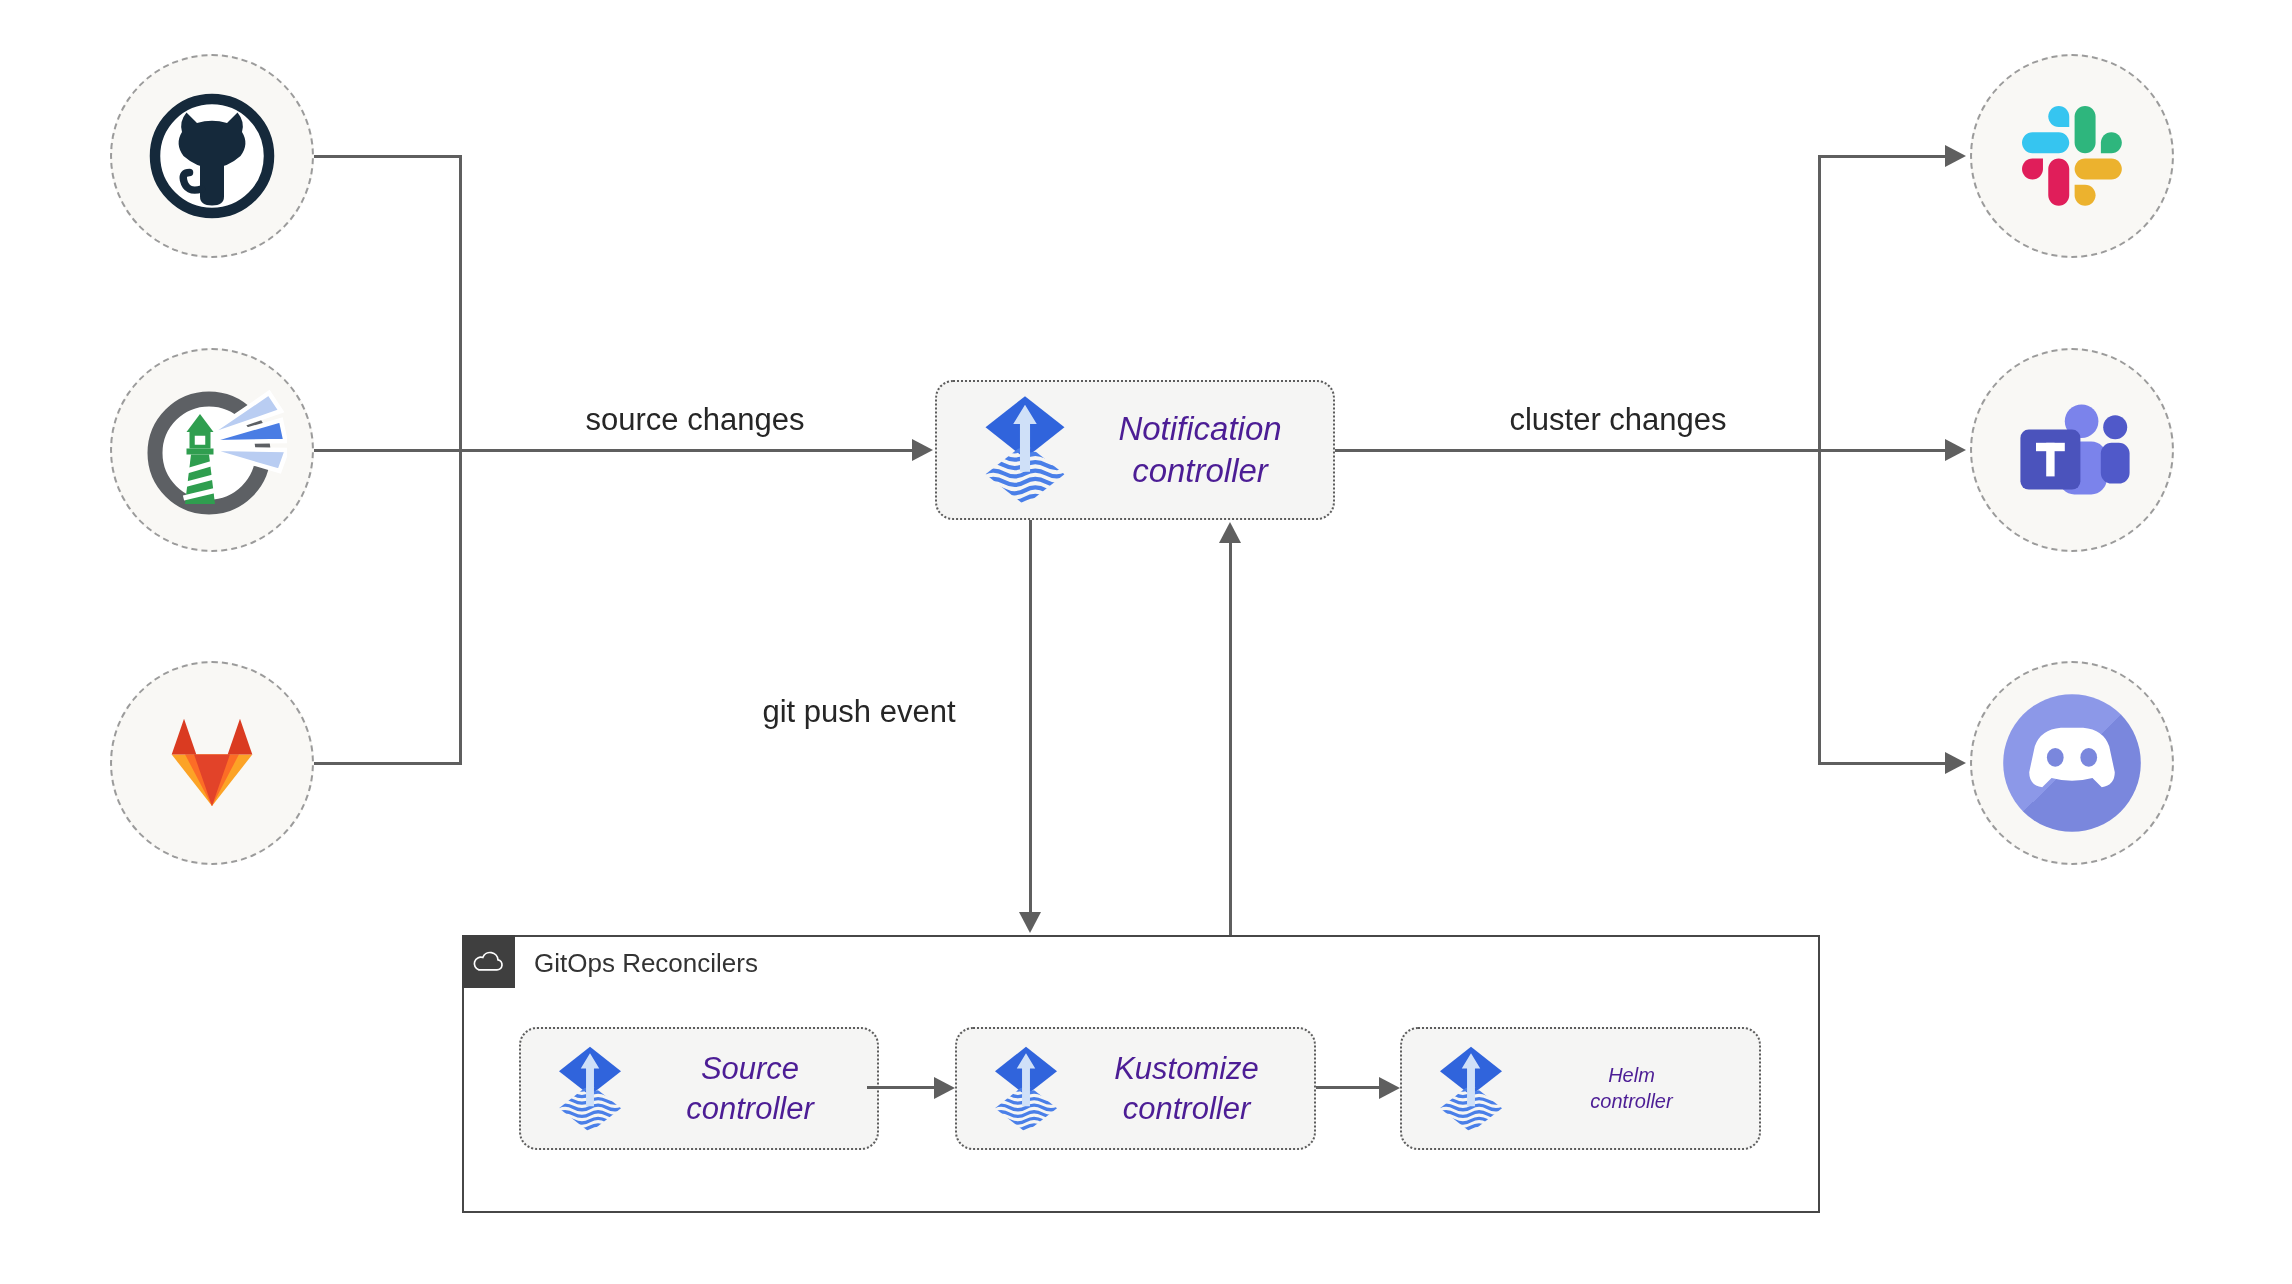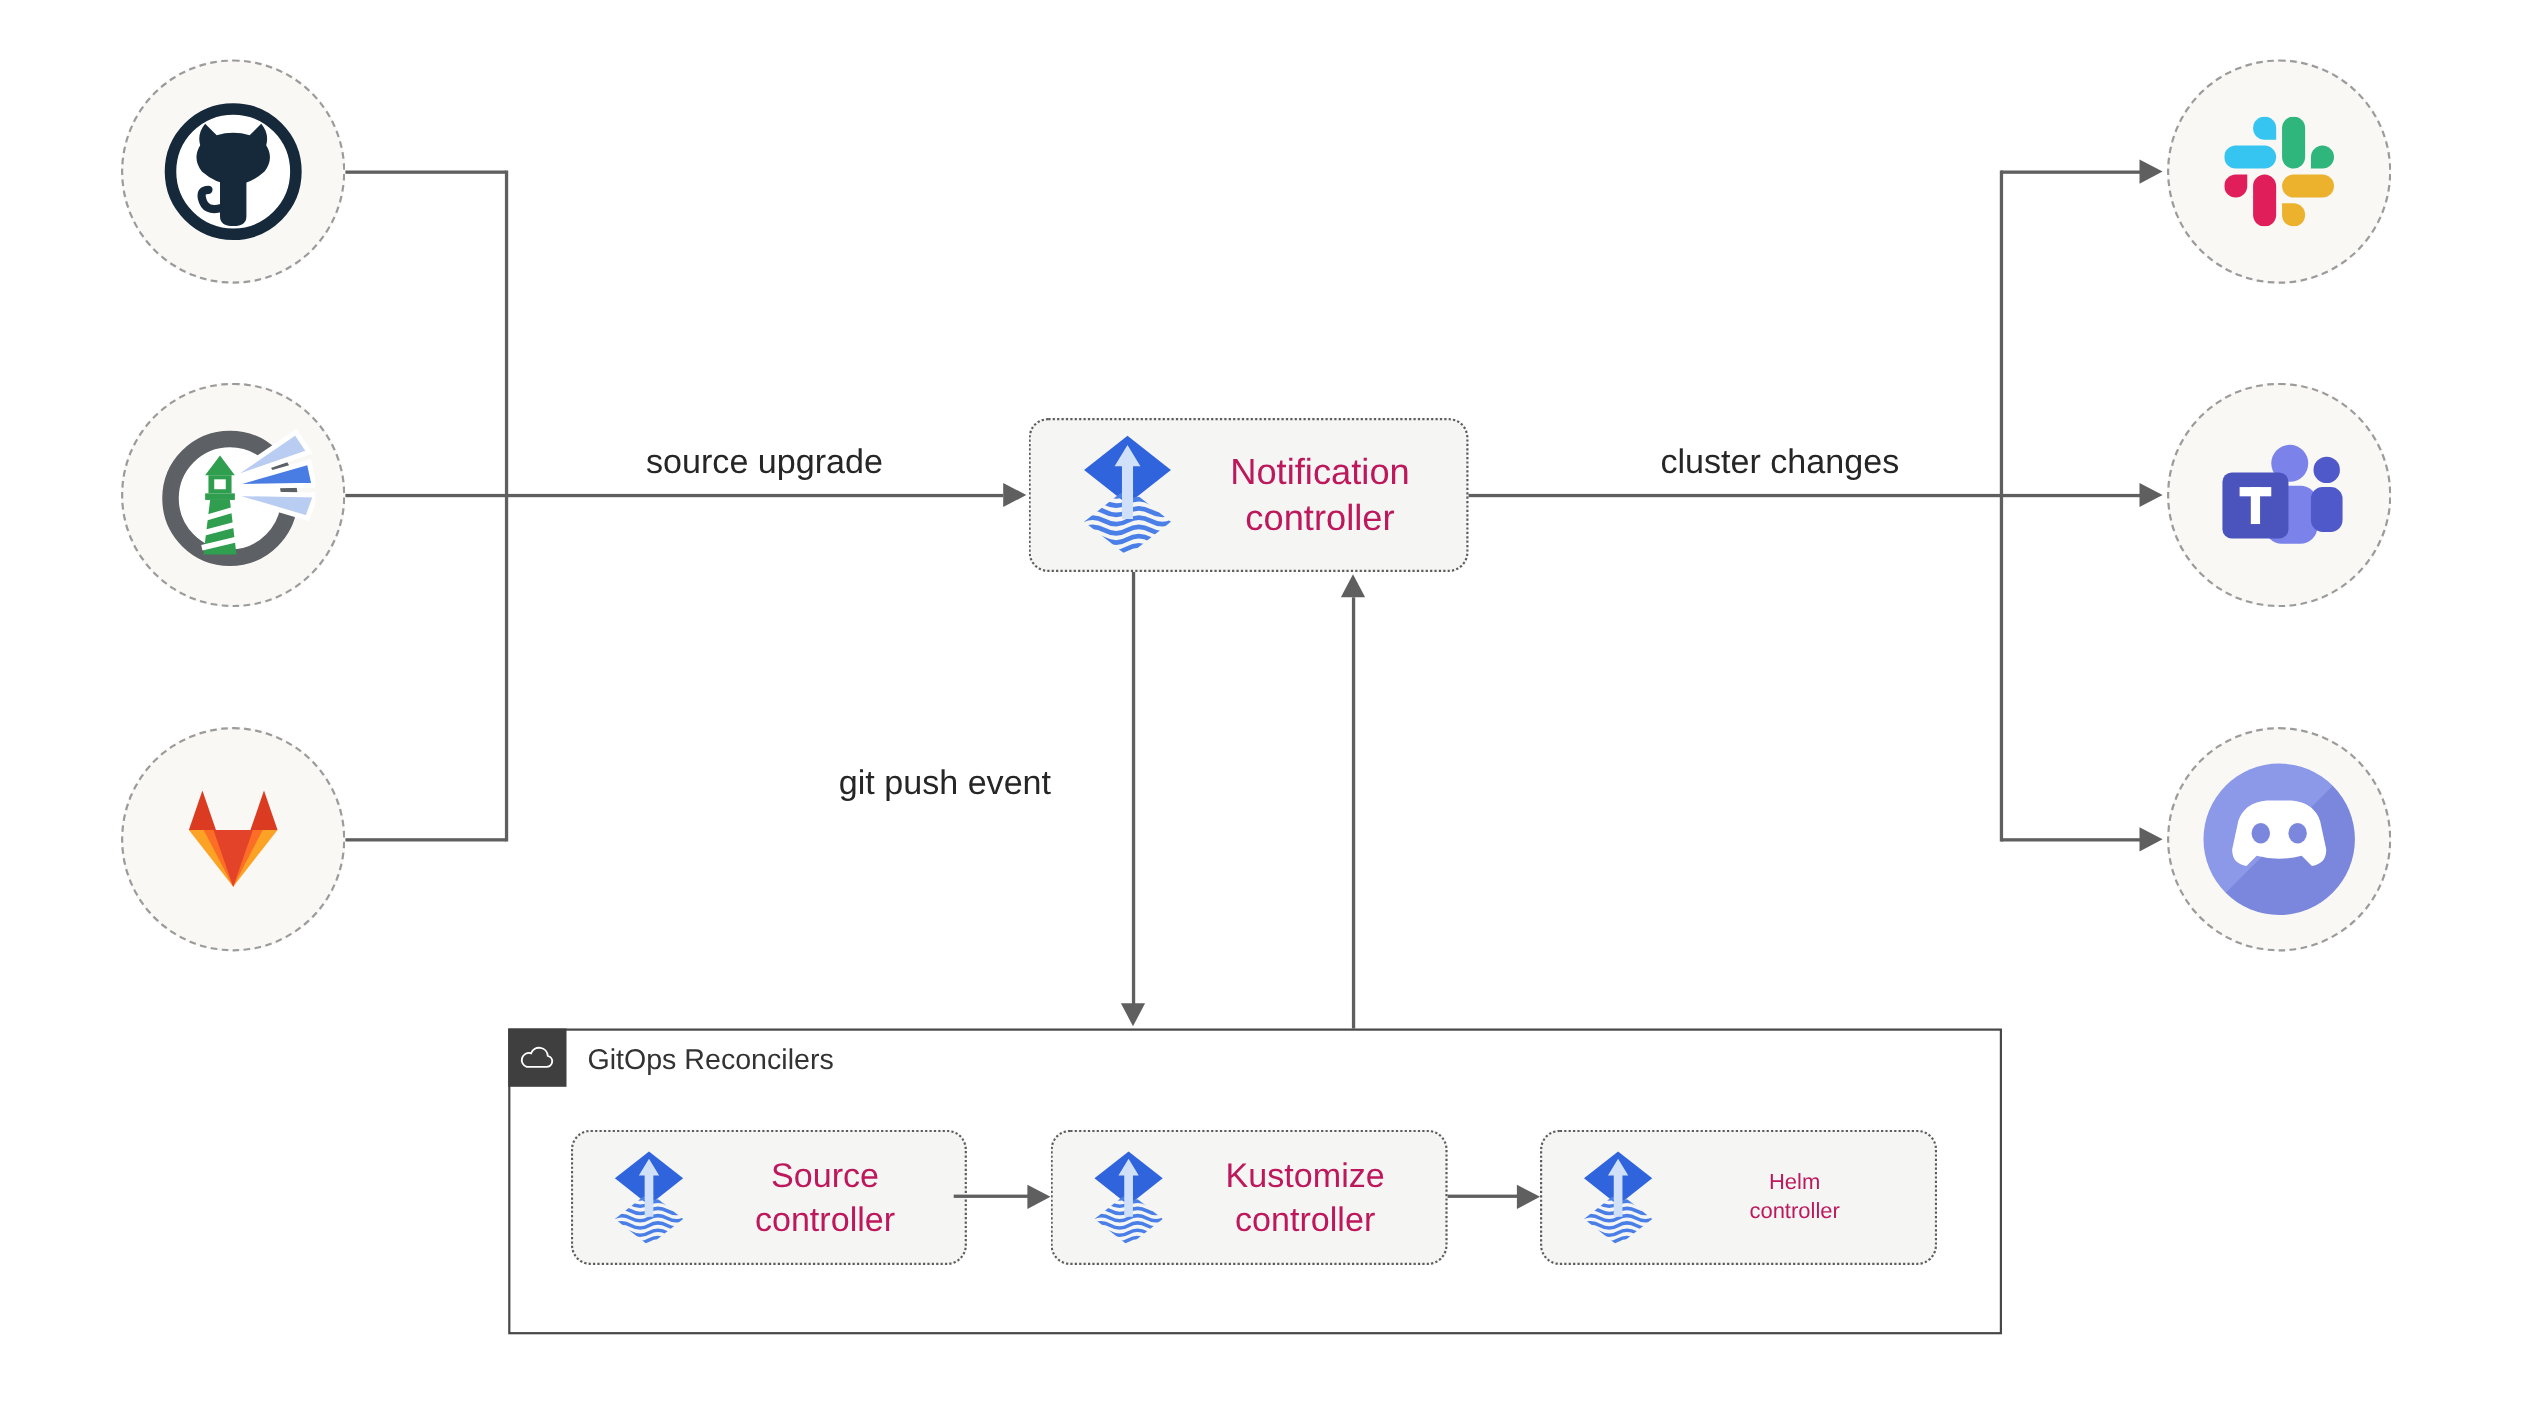--- a/index.html
+++ b/index.html
@@ -181,7 +181,7 @@
   <div class="vline" style="left:458.5px;top:154.5px;height:610px;"></div>
   <div class="hline" style="left:314px;top:448.5px;width:598px;"></div>
   <div class="arrow-right" style="left:912px;top:439px;"></div>
-  <div class="edge-label" style="left:545px;top:402px;width:300px;text-align:center;">source upgrade</div>
+  <div class="edge-label" style="left:545px;top:402px;width:300px;text-align:center;">source changes</div>
 
   <div class="hline" style="left:1335px;top:448.5px;width:484px;"></div>
   <div class="vline" style="left:1817.5px;top:154.5px;height:610px;"></div>

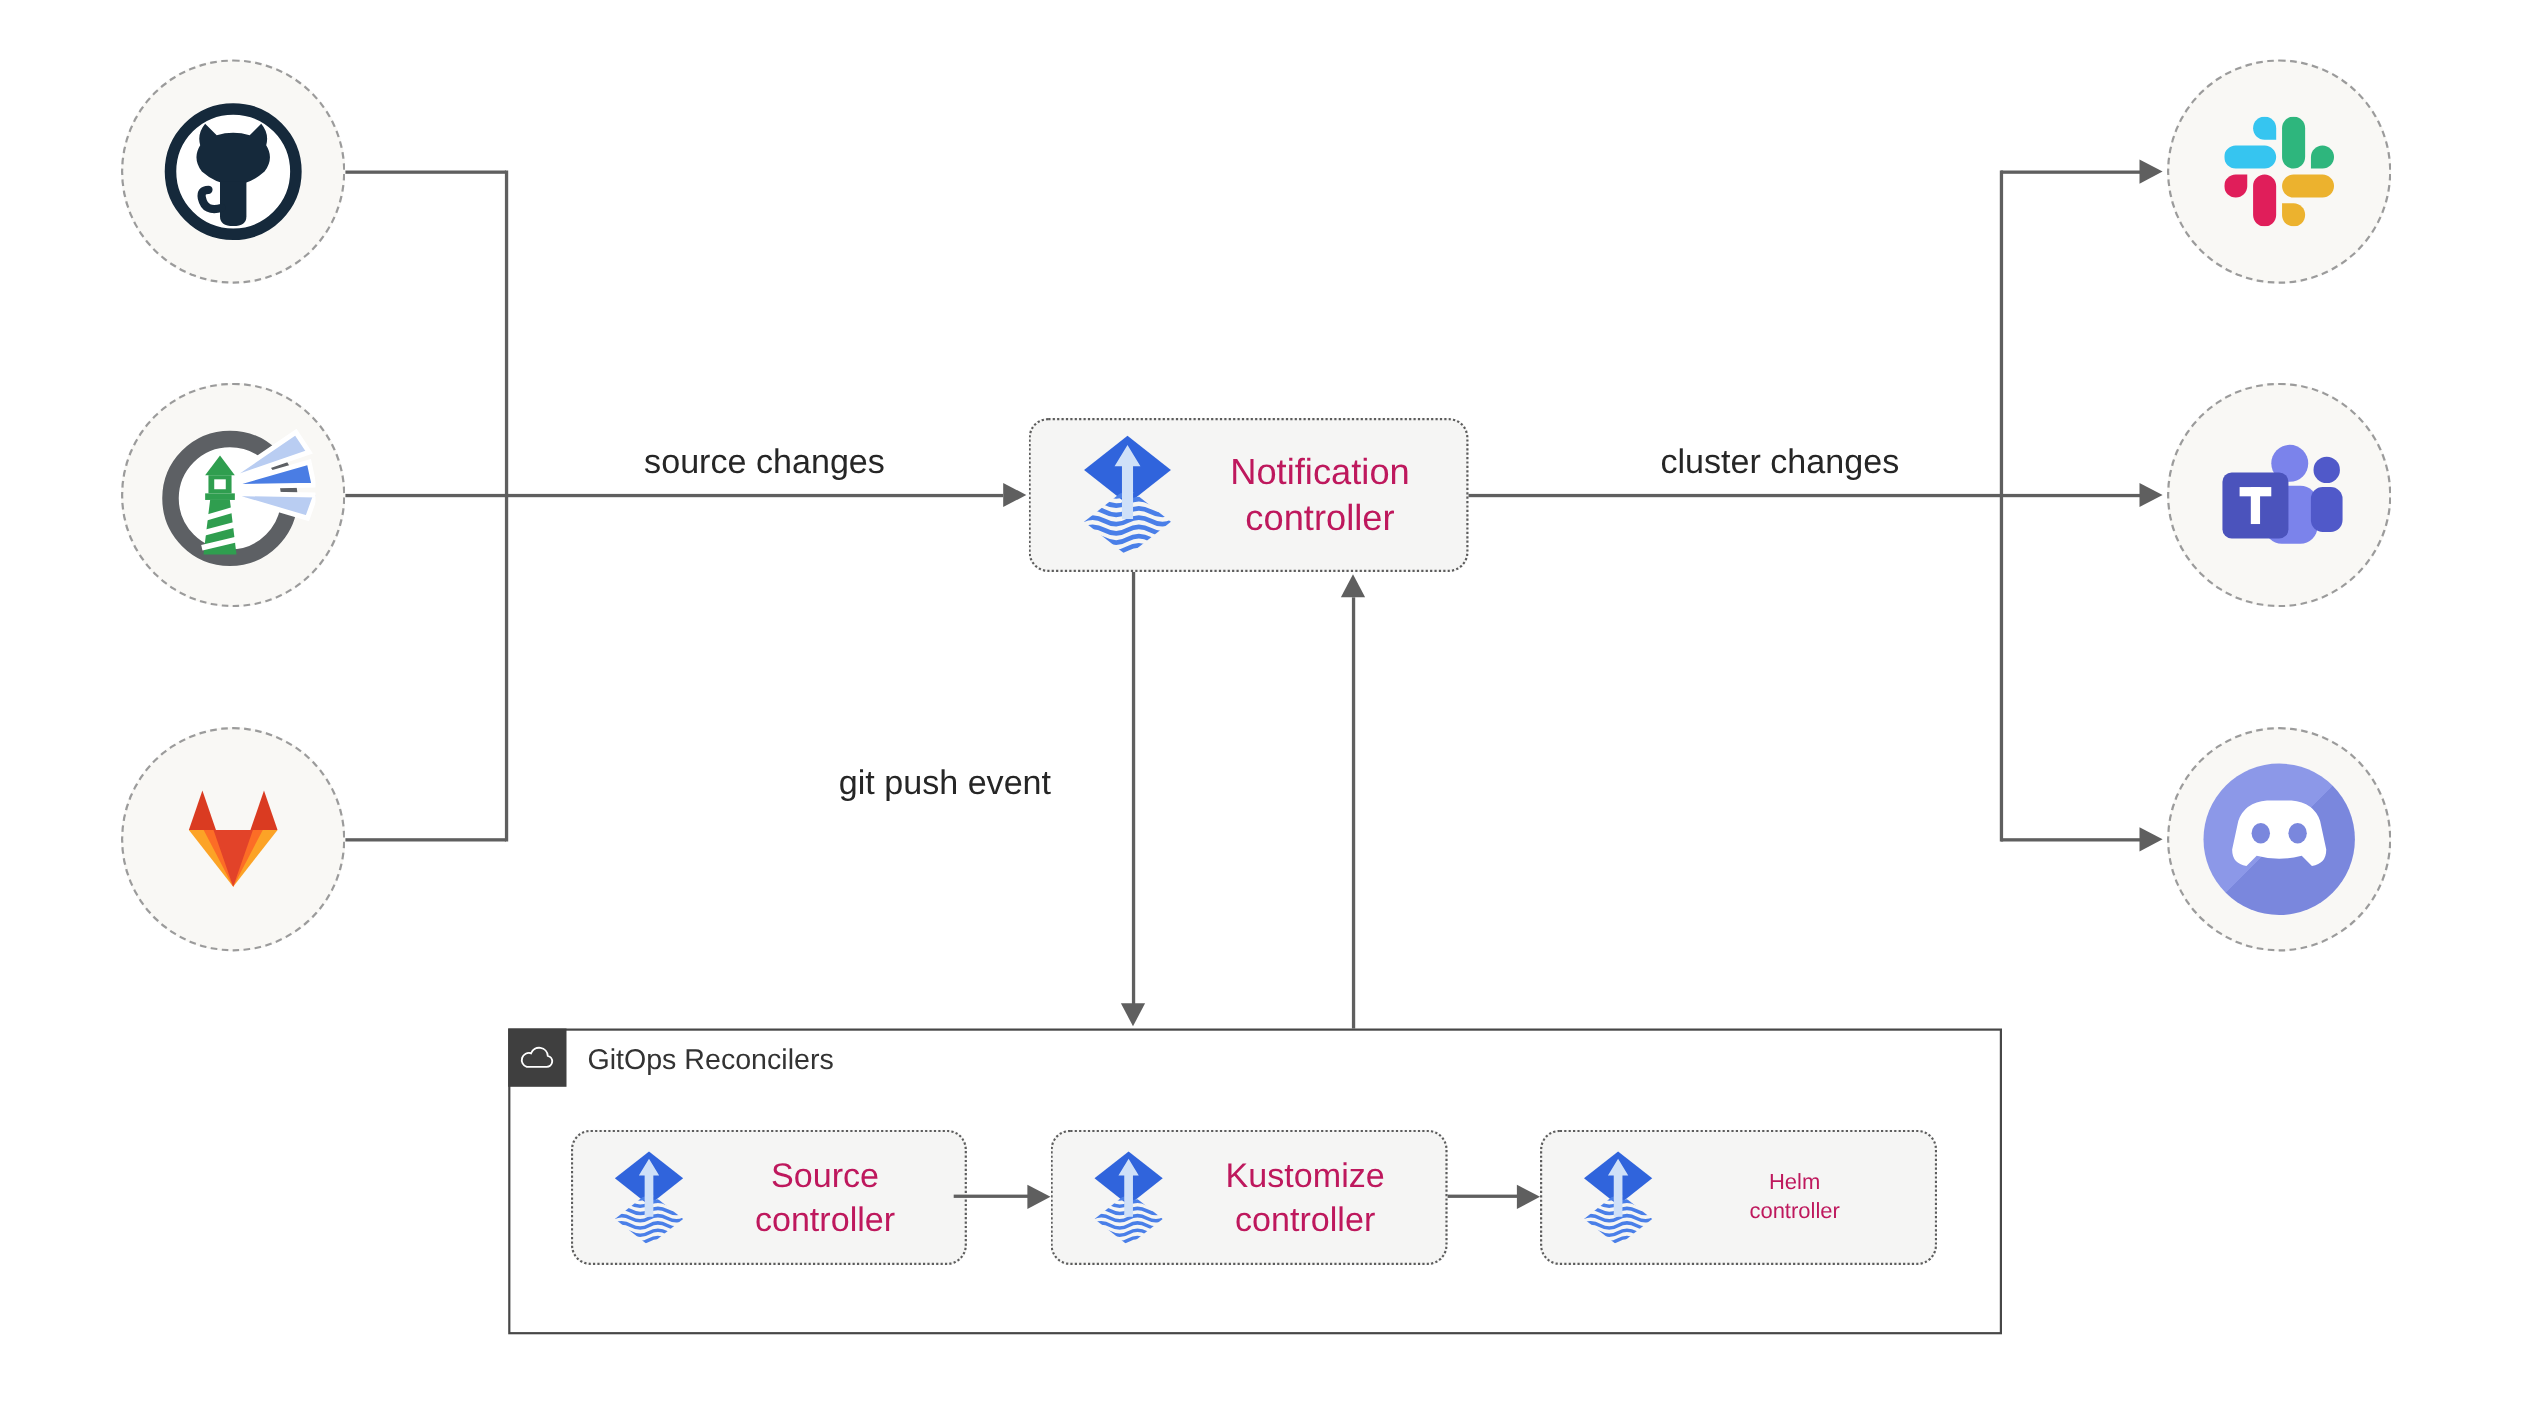--- a/index.html
+++ b/index.html
@@ -14,7 +14,7 @@
   
   .ctrl-box{position:absolute;background:#f5f5f4;border:2px dotted #5c5c5c;border-radius:18px;
     box-sizing:border-box;display:flex;align-items:center;}
-  .ctrl-label{flex:1;text-align:center;color:#be185d;line-height:1.28;}
+  .ctrl-label{flex:1;text-align:center;color:#4c1d95;line-height:1.28;font-style:italic;}
   .ctrl-label .l1,.ctrl-label .l2{display:block;}
 
   

